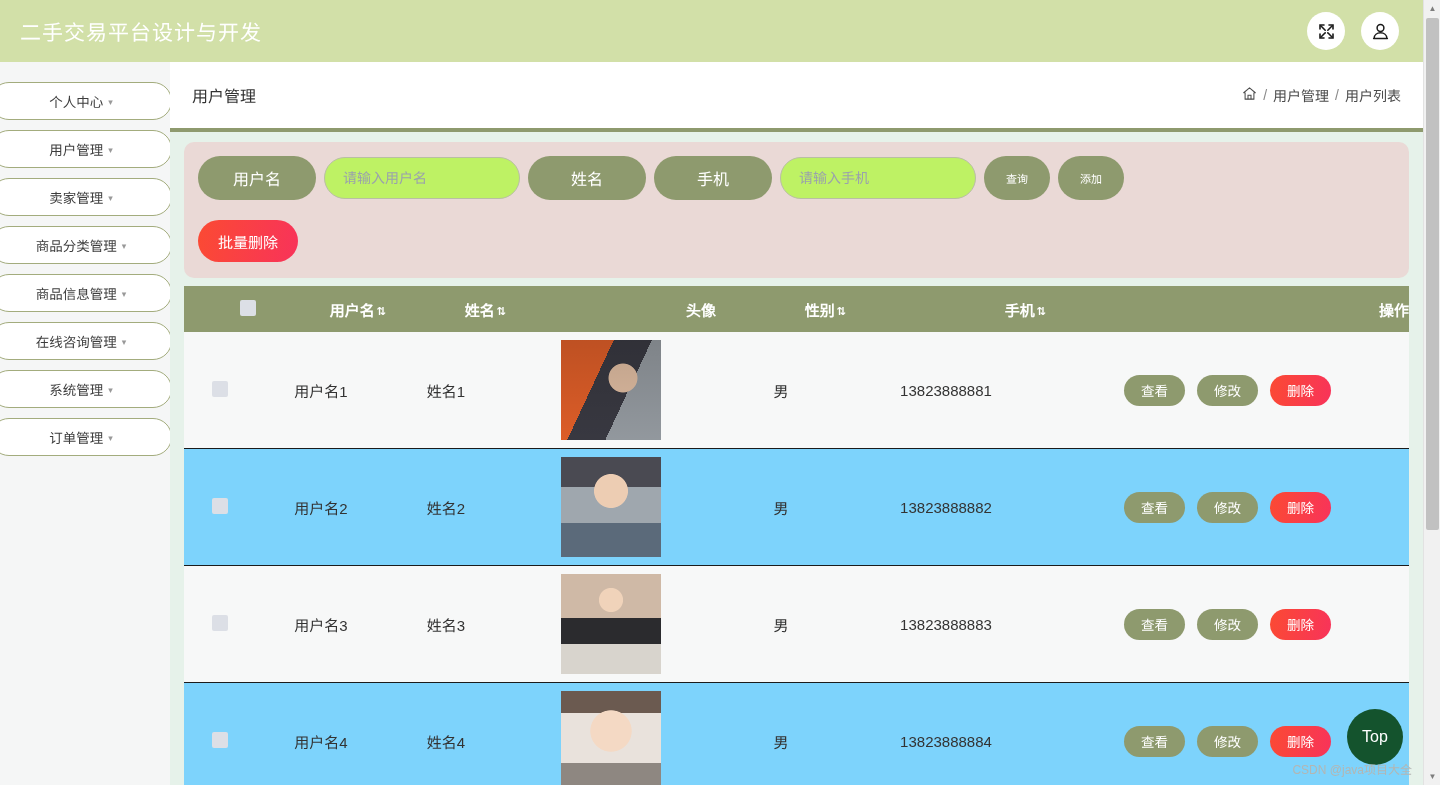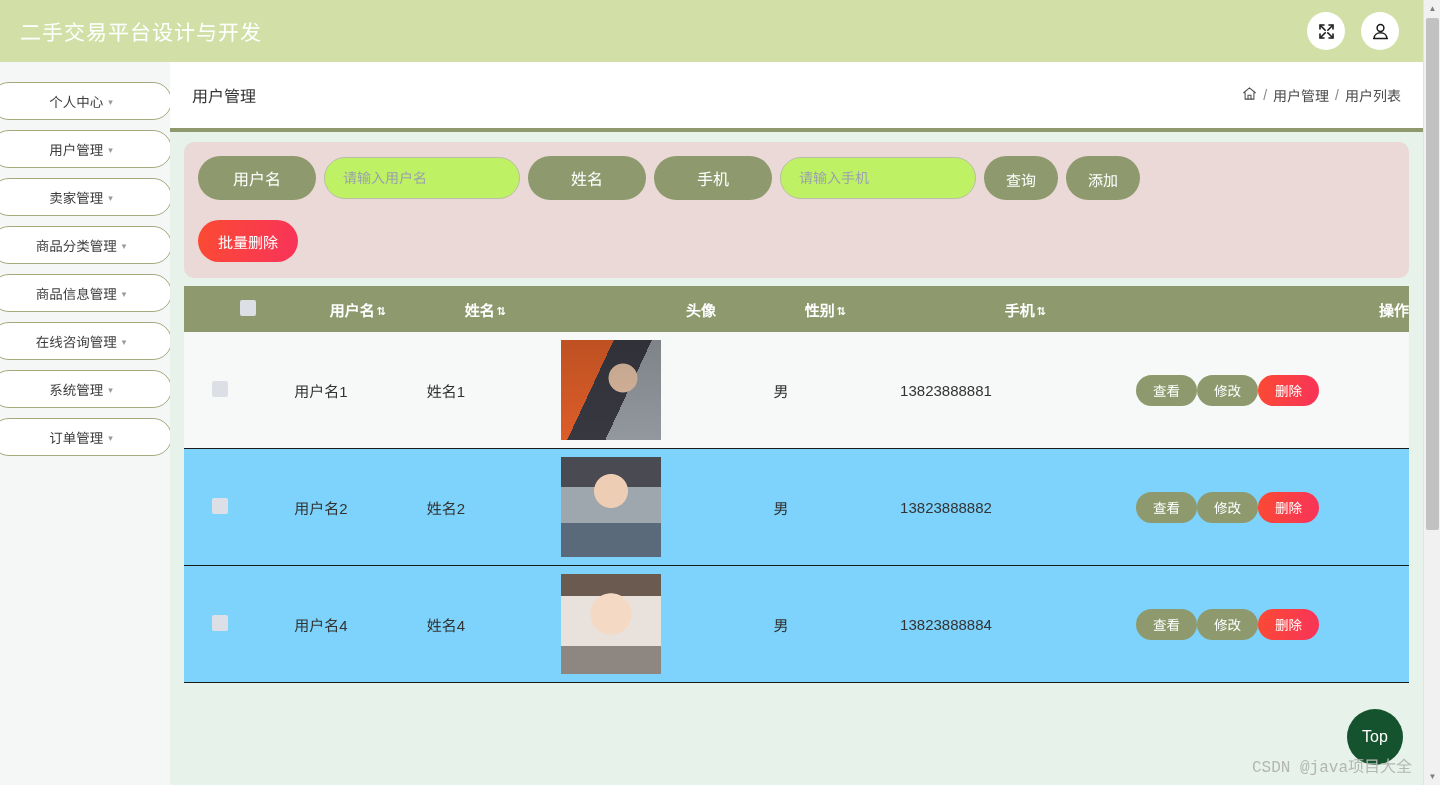--- a/index.html
+++ b/index.html
@@ -150,7 +150,7 @@
     border-radius: 22px;
     height: 44px;
     padding: 13px 22px;
-    font-size: 15px;
+    font-size: 11px;
     cursor: pointer;
     font-family: "Liberation Sans", "DejaVu Sans", sans-serif;
   }

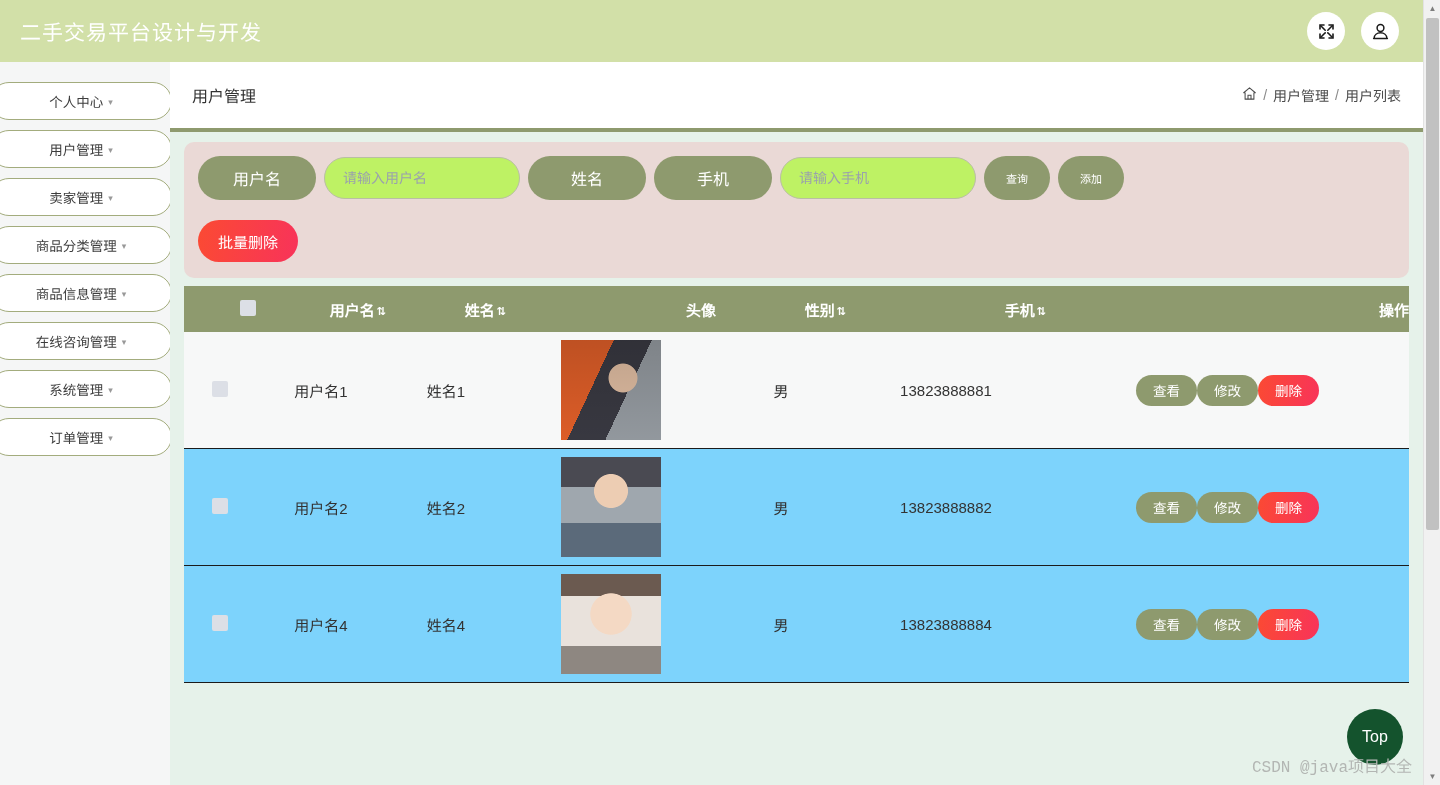--- a/index.html
+++ b/index.html
@@ -214,7 +214,7 @@
     display: inline-block;
     vertical-align: middle;
   }
-  .ops { display: flex; align-items: center; justify-content: center; }
+  .ops { display: flex; align-items: center; justify-content: center; gap: 12px; }
   .btn-sm-olive {
     background: #8e9a6e;
     color: #fff;

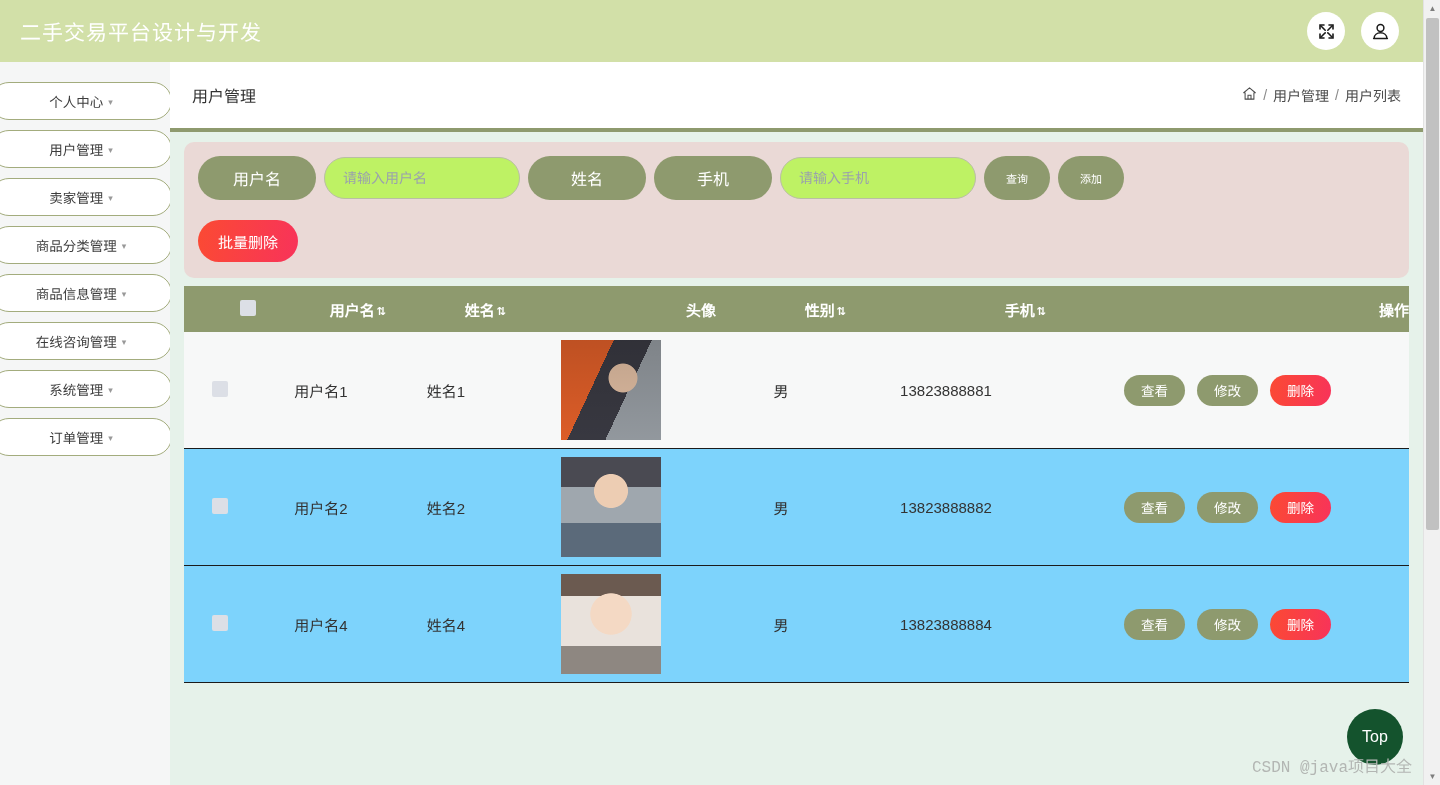--- a/index.html
+++ b/index.html
@@ -496,18 +496,17 @@
             </td>
           </tr>
 
-
-          <tr class="even">
+          <tr class="odd">
             <td>
               <span class="chk"></span>
             </td>
-            <td>用户名4</td>
-            <td>姓名4</td>
-            <td>
-              <span class="avatar ava4"></span>
+            <td>用户名3</td>
+            <td>姓名3</td>
+            <td>
+              <span class="avatar ava3"></span>
             </td>
             <td>男</td>
-            <td>13823888884</td>
+            <td>13823888883</td>
             <td>
               <div class="ops">
                 <button class="btn-sm-olive">查看</button>
@@ -517,6 +516,26 @@
             </td>
           </tr>
 
+          <tr class="even">
+            <td>
+              <span class="chk"></span>
+            </td>
+            <td>用户名4</td>
+            <td>姓名4</td>
+            <td>
+              <span class="avatar ava4"></span>
+            </td>
+            <td>男</td>
+            <td>13823888884</td>
+            <td>
+              <div class="ops">
+                <button class="btn-sm-olive">查看</button>
+                <button class="btn-sm-olive">修改</button>
+                <button class="btn-sm-red">删除</button>
+              </div>
+            </td>
+          </tr>
+
         </tbody>
       </table>
     </div>

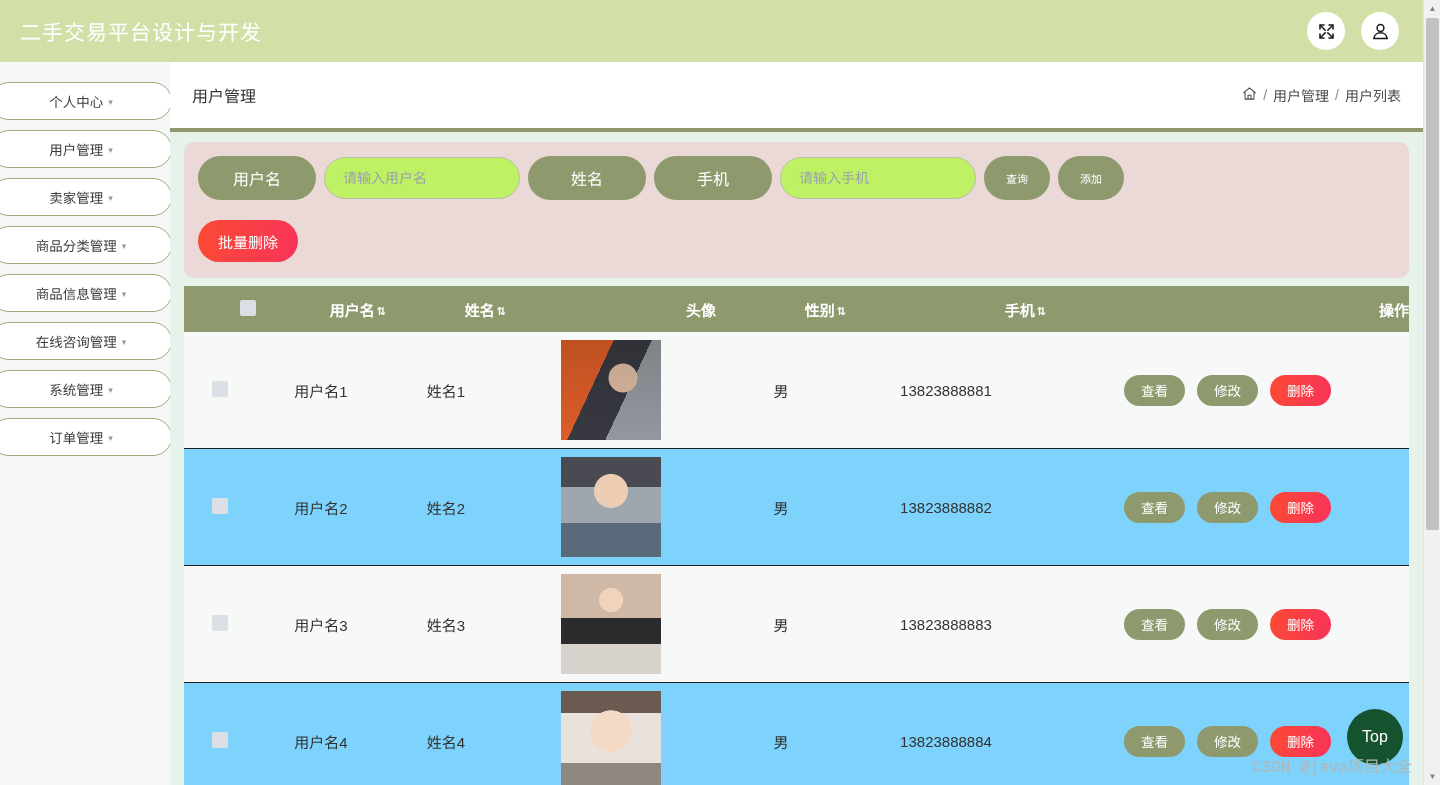--- a/index.html
+++ b/index.html
@@ -267,12 +267,11 @@
   .watermark {
     position: absolute;
     right: 28px; bottom: 8px;
-    font-size: 16px;
+    font-size: 12px;
     color: #b3b6b3;
     z-index: 25;
     user-select: none;
     white-space: nowrap;
-    font-family: Liberation Mono, monospace;
   }
 
   

